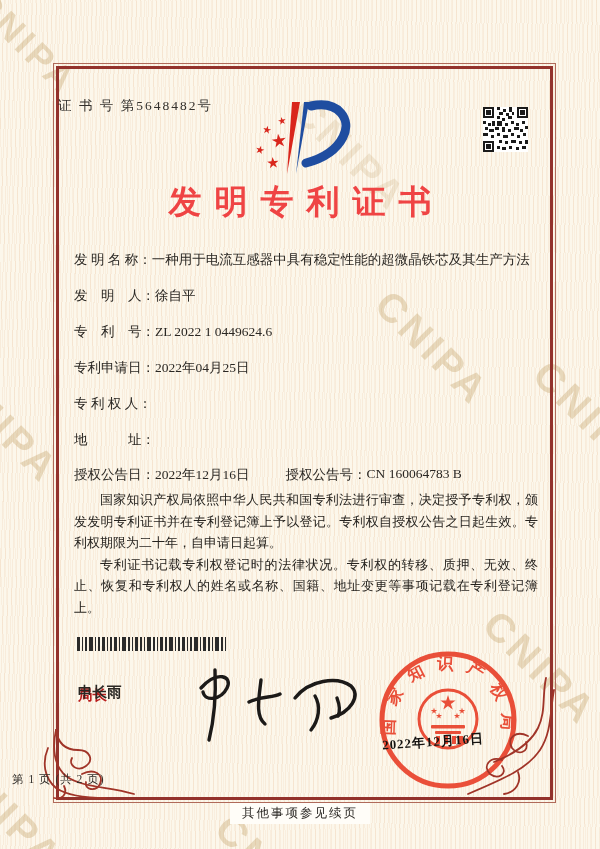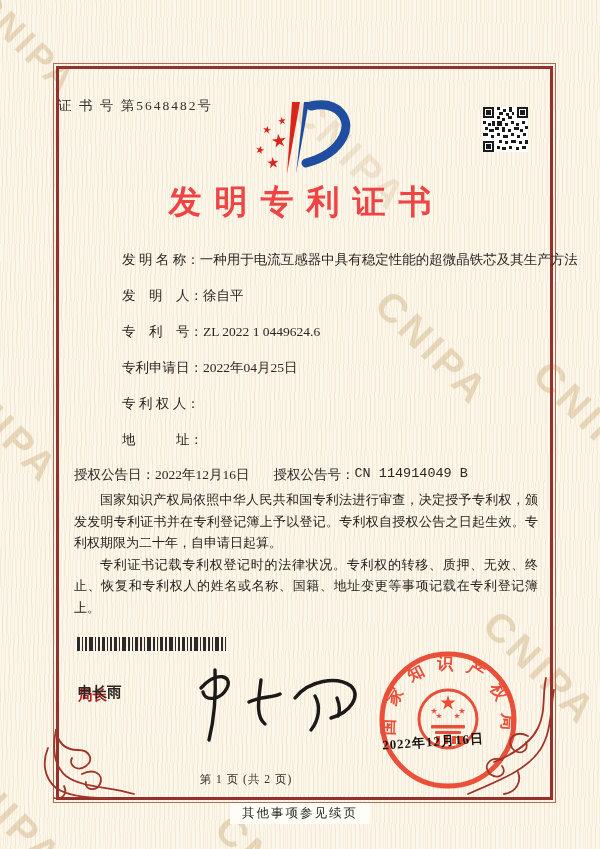--- a/index.html
+++ b/index.html
@@ -40,7 +40,7 @@
     text-indent:13px;
   }
   .fields{position:absolute;left:74px;top:250px;width:466px;}
-  .field-row{display:flex;font-size:13.5px;color:#2a2723;height:36px;line-height:19px;margin-left:48px;}
+  .field-row{display:flex;font-size:13.5px;color:#2a2723;height:36px;line-height:19px;}
   .field-label{flex:none;white-space:pre;}
   .field-value{white-space:nowrap;}
   .grant-row{display:flex;position:absolute;left:74px;top:466px;font-size:13.5px;color:#2a2723;}

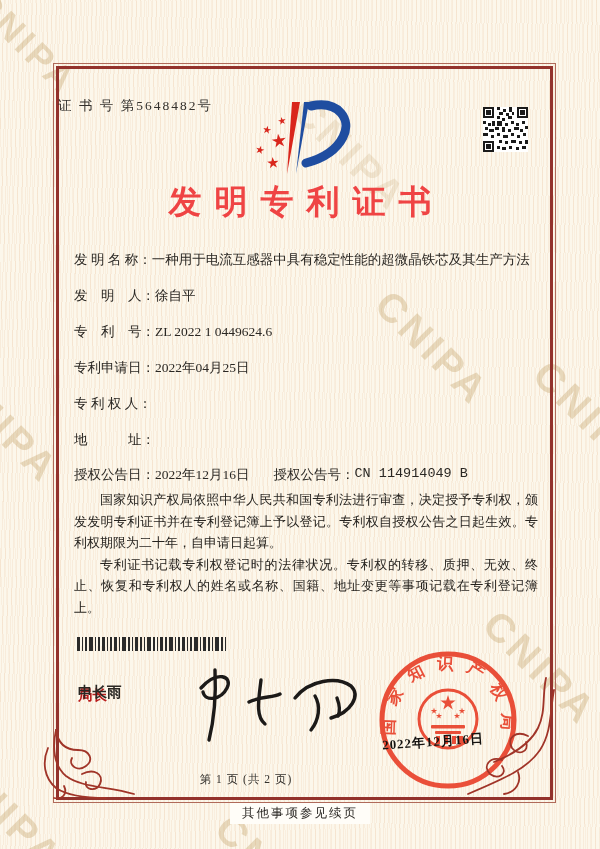--- a/index.html
+++ b/index.html
@@ -45,7 +45,7 @@
   .field-value{white-space:nowrap;}
   .grant-row{display:flex;position:absolute;left:74px;top:466px;font-size:13.5px;color:#2a2723;}
   .grant-pair{display:flex;white-space:pre;}
-  .grant-pair.second{margin-left:24px;font-family:Liberation Mono, monospace;}
+  .grant-pair.second{margin-left:36px;}
   .paragraphs{
     position:absolute;left:74px;top:489px;width:464px;
     font-size:13px;line-height:21.5px;color:#26231f;

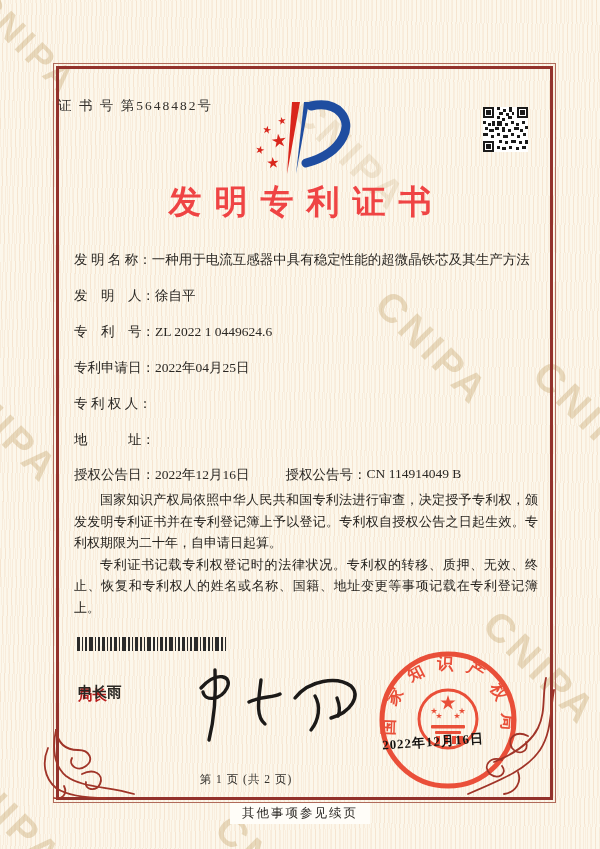--- a/index.html
+++ b/index.html
@@ -196,7 +196,7 @@
   </span>
   <span class="grant-pair second">
     <span>授权公告号：</span>
-    <span>CN 114914049 B</span>
+    <span>CN 160064783 B</span>
   </span>
 </div>
 

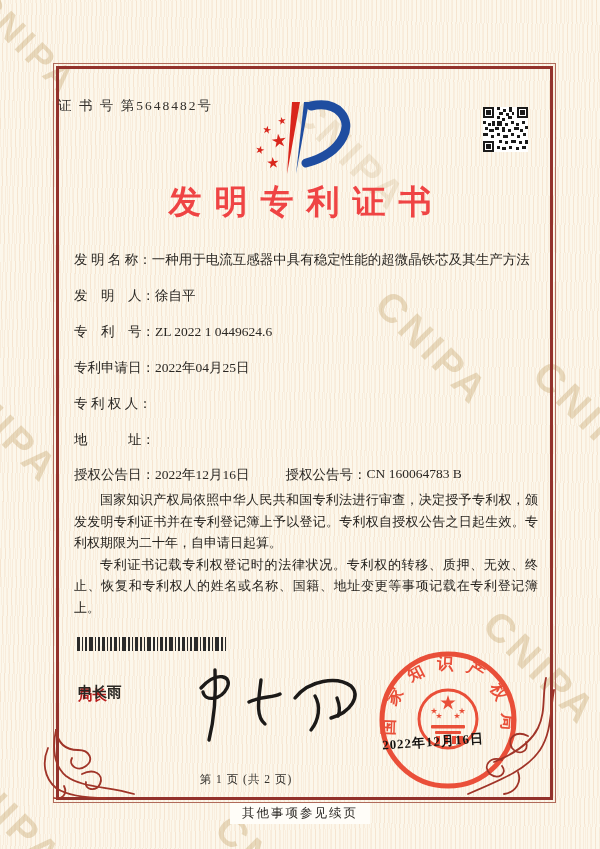--- a/index.html
+++ b/index.html
@@ -63,8 +63,8 @@
   }
   .corner-fl{position:absolute;pointer-events:none;}
   .page-indicator{
-    position:absolute;left:0;top:772px;width:492px;text-align:center;
-    font-size:11.5px;color:#33302c;letter-spacing:1px;
+    position:absolute;left:0;top:772px;width:492px;
+    font-size:11.5px;color:#33302c;letter-spacing:1px;padding-left:12px;
   }
   .footer-note{
     position:absolute;left:0;top:803px;width:600px;text-align:center;

